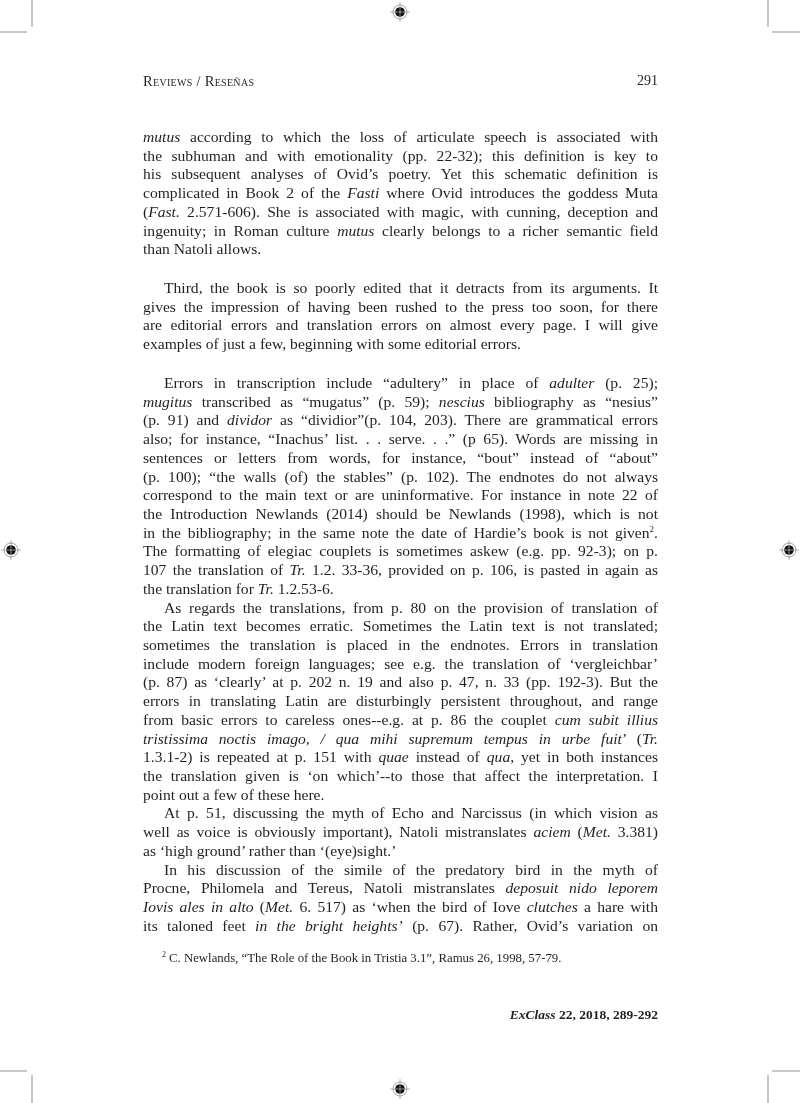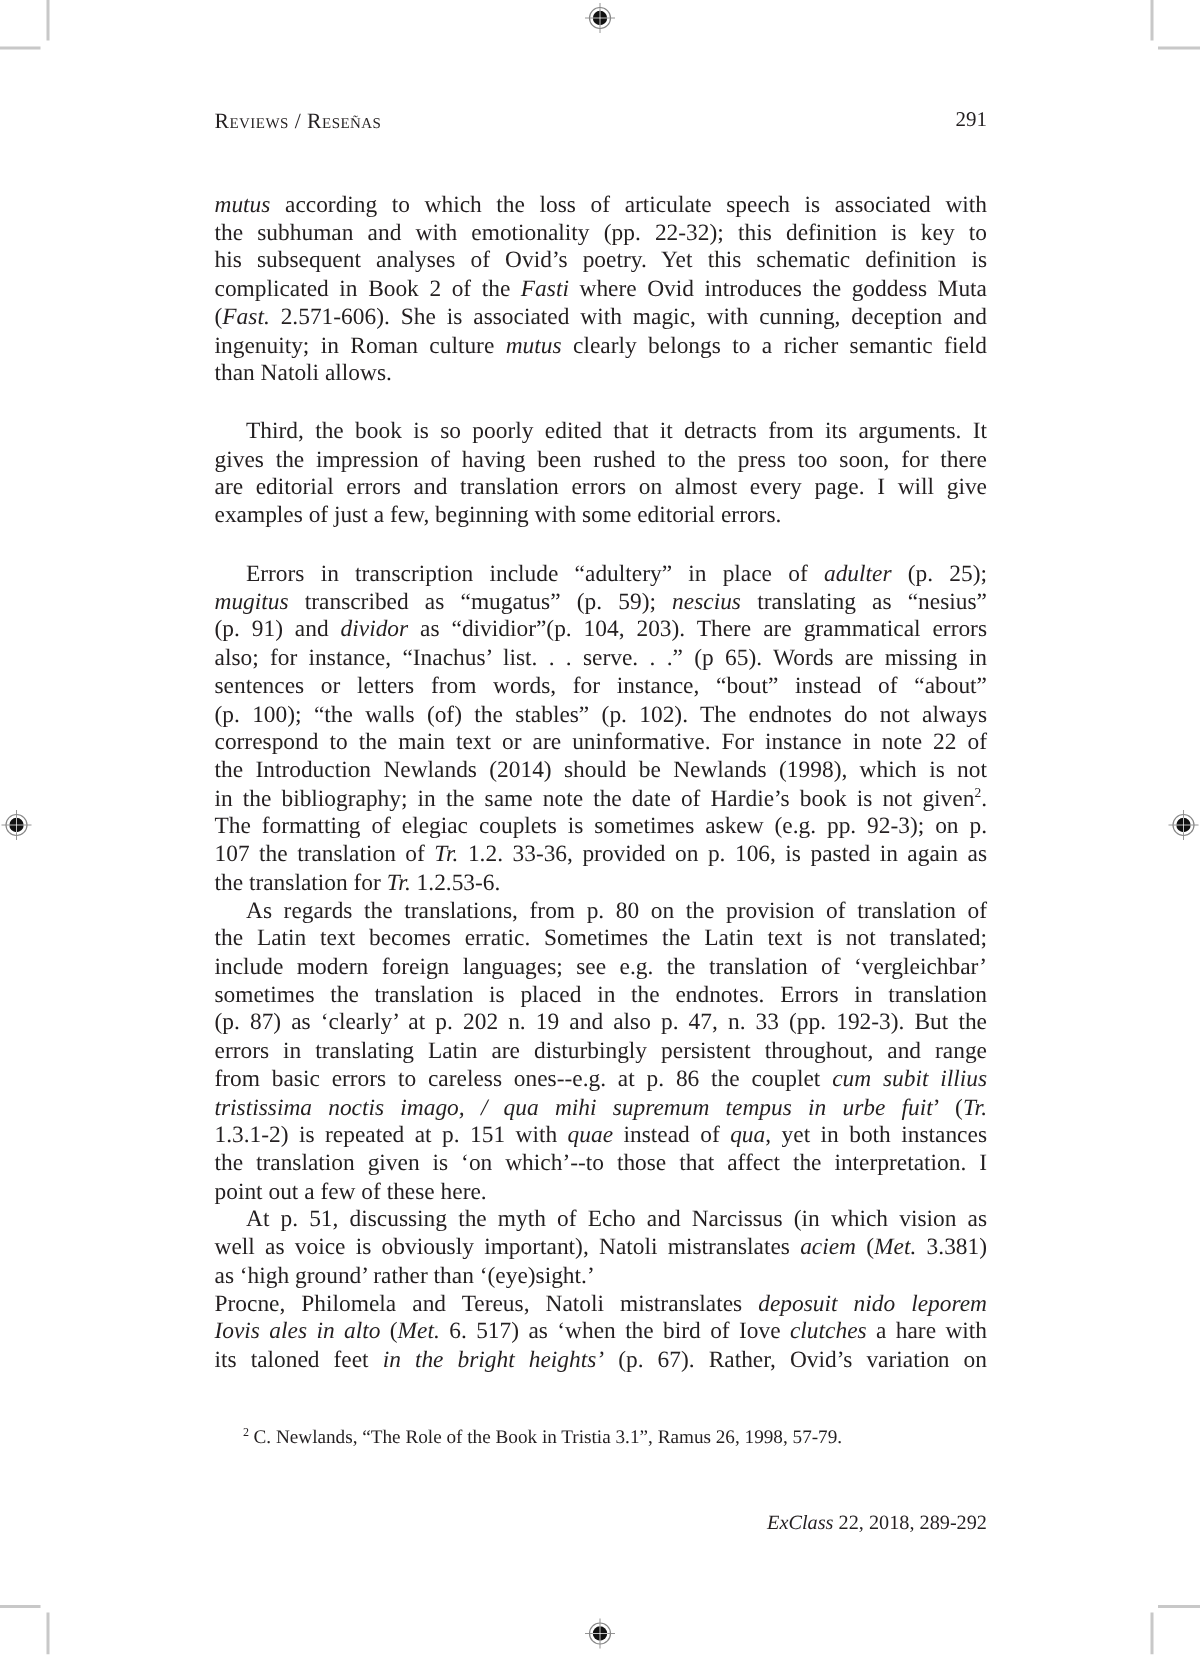--- a/index.html
+++ b/index.html
@@ -98,7 +98,7 @@
     <span class="line"><span>are editorial errors and translation errors on almost every page.  I will give</span></span>
     <span class="line last"><span>examples of just a few, beginning with some editorial errors.</span></span>
     <span class="line" style="text-indent: 21px; margin-top: 20px;"><span>Errors in transcription include “adultery” in place of </span><i>adulter</i><span> (p. 25);</span></span>
-    <span class="line"><i>mugitus</i><span> transcribed as “mugatus” (p. 59); </span><i>nescius</i><span> translating as “nesius”</span></span>
+    <span class="line"><i>mugitus</i><span> transcribed as “mugatus” (p. 59); </span><i>nescius</i><span> bibliography as “nesius”</span></span>
     <span class="line"><span>(p. 91) and </span><i>dividor</i><span> as “dividior”(p. 104, 203). There are grammatical errors</span></span>
     <span class="line"><span>also; for instance,  “Inachus’ list. . . serve. . .” (p 65). Words are missing in</span></span>
     <span class="line"><span>sentences or letters from words, for instance, “bout” instead of “about”</span></span>

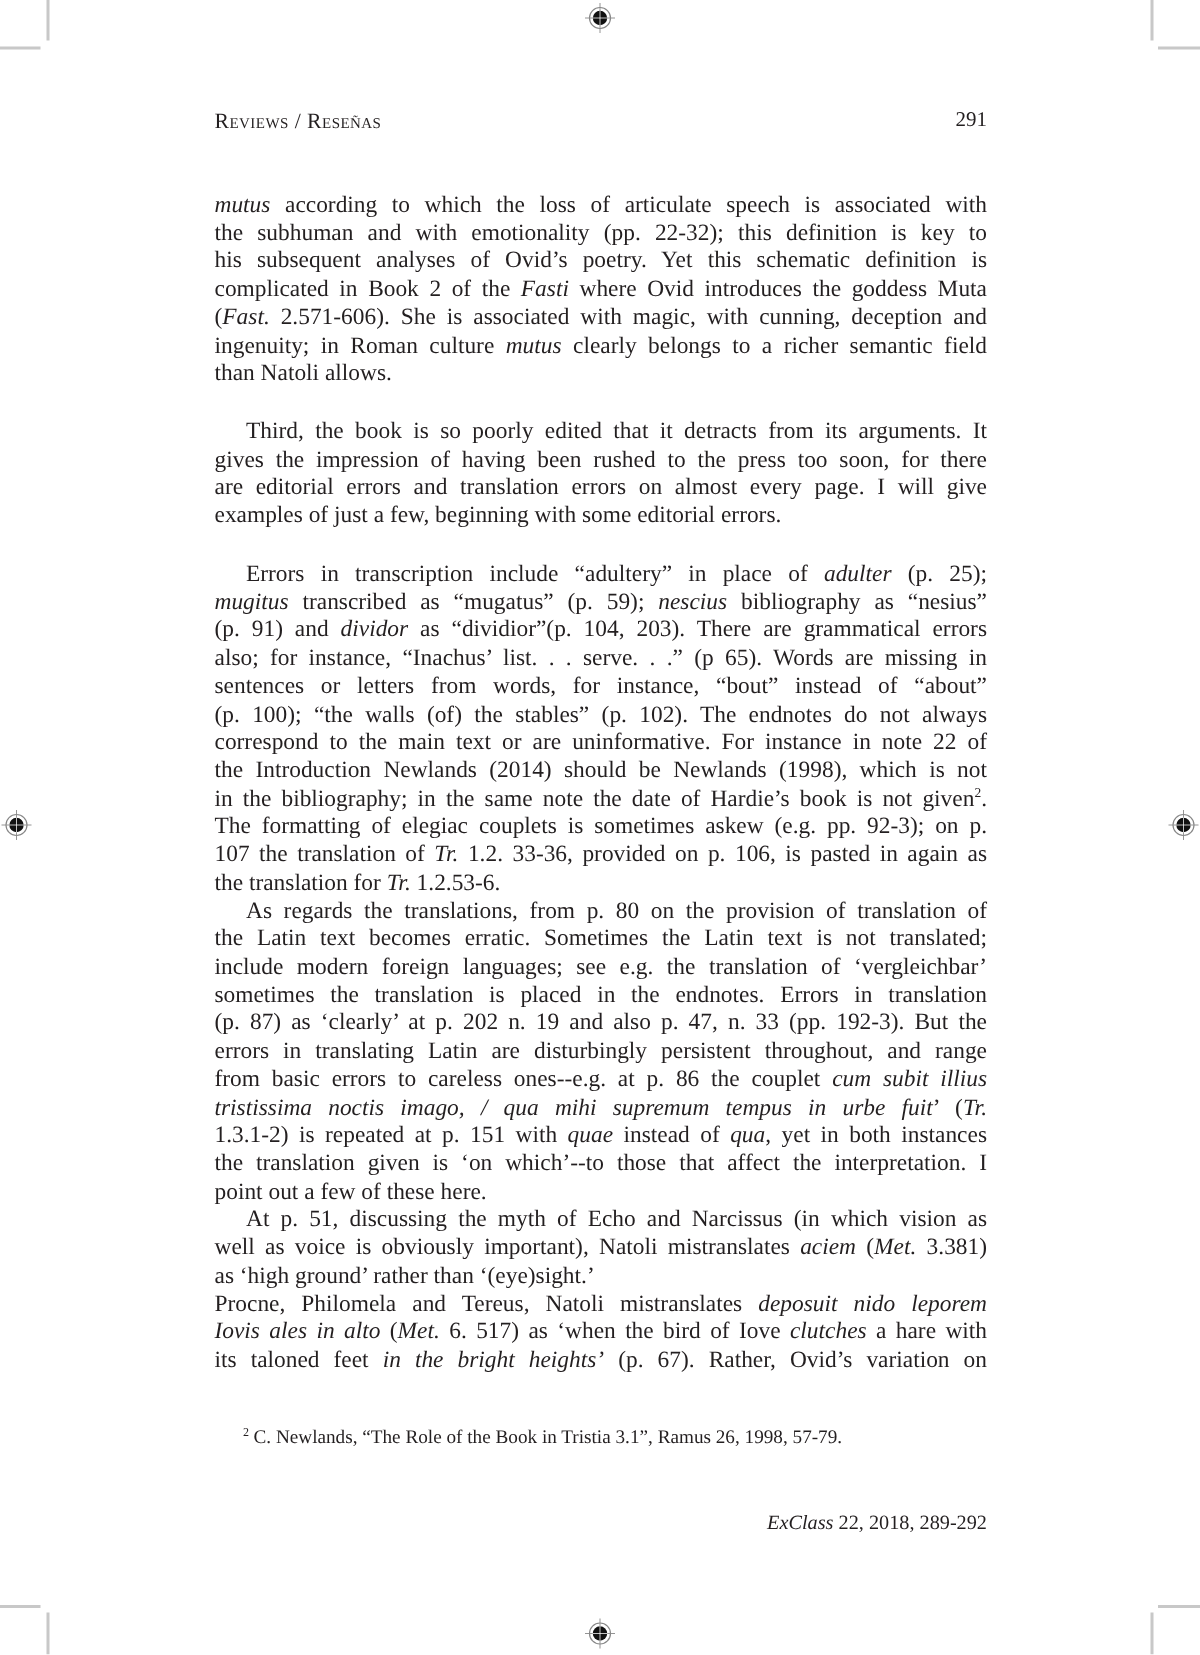--- a/index.html
+++ b/index.html
@@ -111,8 +111,8 @@
     <span class="line last"><span>the translation for </span><i>Tr.</i><span> 1.2.53-6.</span></span>
     <span class="line" style="text-indent: 21px;"><span>As regards the translations, from p. 80 on the provision of translation of</span></span>
     <span class="line"><span>the Latin text becomes erratic. Sometimes the Latin text is not translated;</span></span>
+    <span class="line"><span>sometimes the translation is placed in the endnotes.  Errors in translation</span></span>
     <span class="line"><span>include modern foreign languages; see e.g. the translation of ‘vergleichbar’</span></span>
-    <span class="line"><span>sometimes the translation is placed in the endnotes.  Errors in translation</span></span>
     <span class="line"><span>(p. 87) as ‘clearly’ at p. 202 n. 19 and also p. 47, n. 33 (pp. 192-3). But the</span></span>
     <span class="line"><span>errors in translating Latin are disturbingly persistent throughout, and range</span></span>
     <span class="line"><span>from basic errors to careless ones--e.g. at p.  86 the couplet </span><i>cum subit illius</i></span>

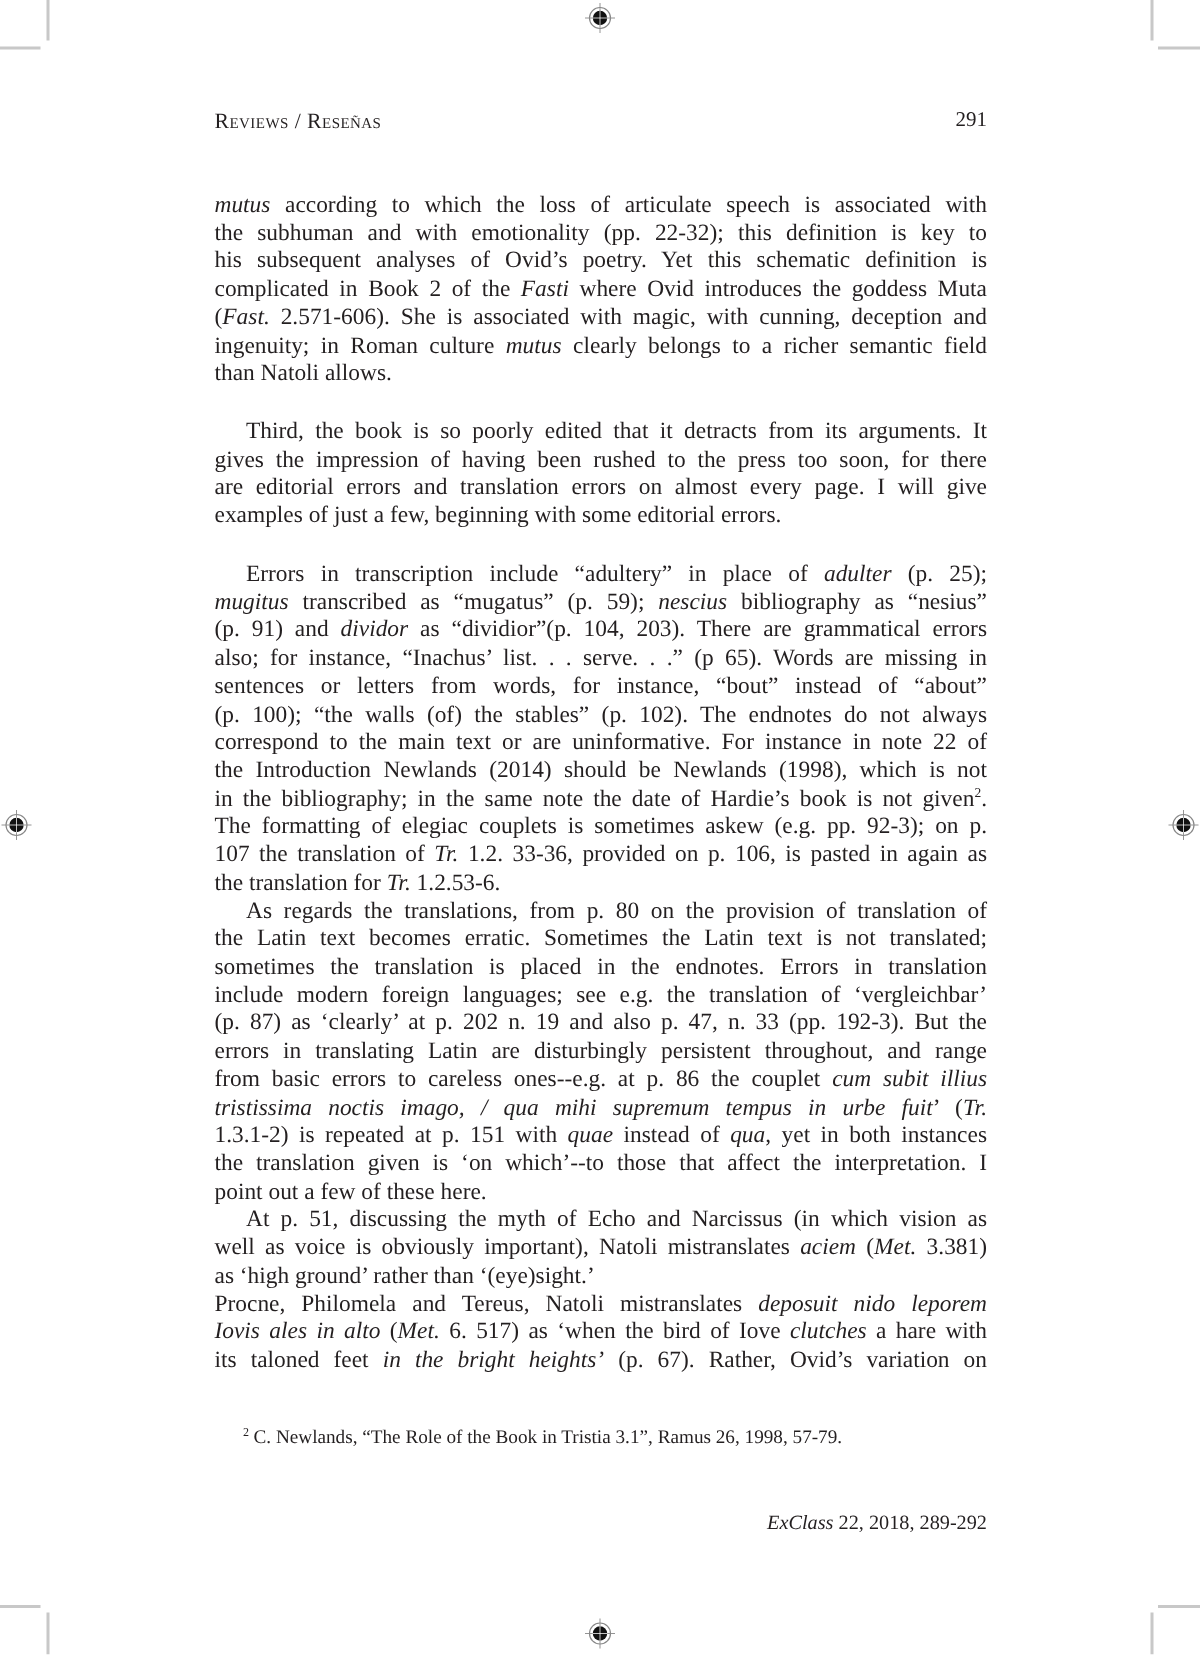--- a/index.html
+++ b/index.html
@@ -123,6 +123,7 @@
     <span class="line" style="text-indent: 21px;"><span>At p. 51, discussing the myth of Echo and Narcissus (in which vision as</span></span>
     <span class="line"><span>well as voice is obviously important), Natoli mistranslates </span><i>aciem</i><span> (</span><i>Met.</i><span> 3.381)</span></span>
     <span class="line last"><span>as ‘high ground’ rather than ‘(eye)sight.’</span></span>
+    <span class="line" style="text-indent: 21px;"><span>In his discussion of the simile of the predatory bird in the myth of</span></span>
     <span class="line"><span>Procne, Philomela and Tereus, Natoli mistranslates </span><i>deposuit nido leporem</i></span>
     <span class="line"><i>Iovis ales in alto</i><span> (</span><i>Met.</i><span> 6. 517) as ‘when the bird of Iove </span><i>clutches</i><span> a hare with</span></span>
     <span class="line"><span>its taloned feet </span><i>in the bright heights’</i><span> (p. 67). Rather, Ovid’s variation on</span></span>

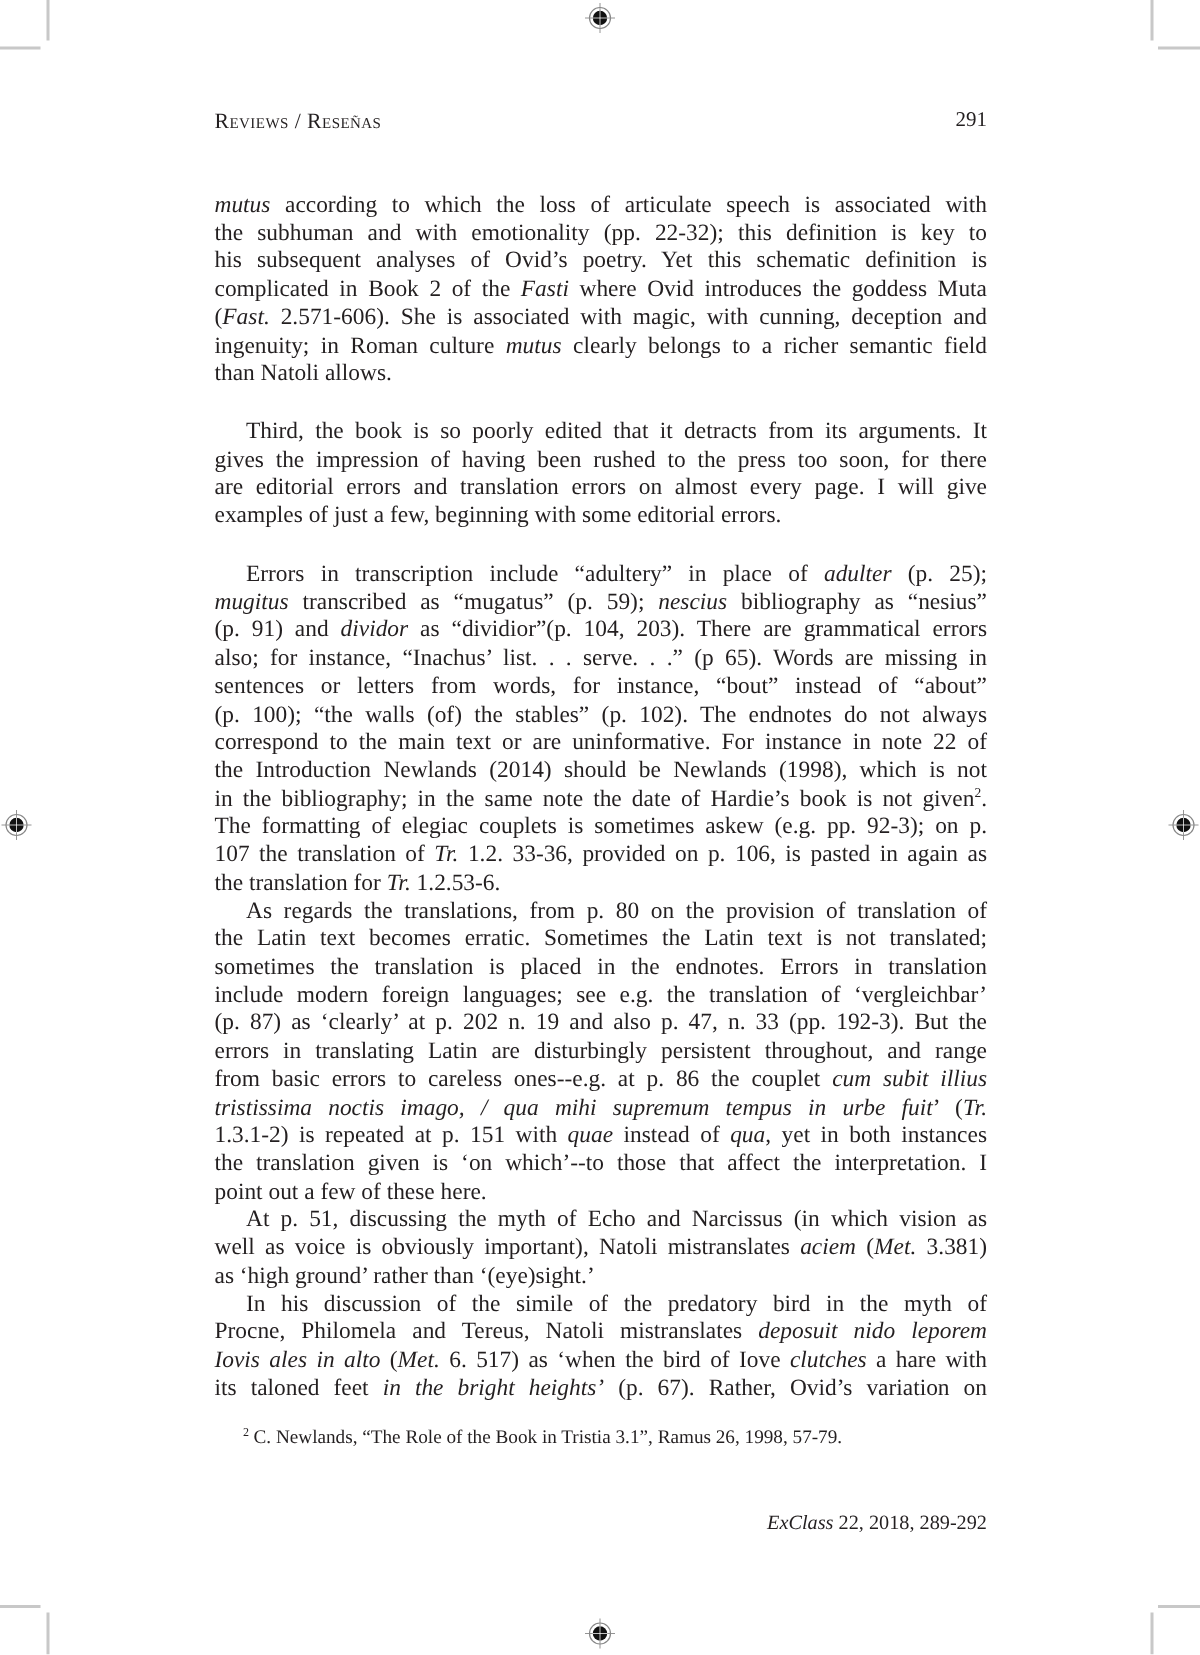--- a/index.html
+++ b/index.html
@@ -30,7 +30,7 @@
   }
   .footnote sup { font-size: 8px; vertical-align: 5px; margin-right: 3px; }
   .citation {
-    position: absolute; top: 1007px; right: 142px; font-size: 13.5px; text-align: right;
+    position: absolute; top: 1007px; right: 142px; font-size: 13.5px; text-align: right; font-weight: bold;
   }
   i, em { font-style: italic; }
   sup.fnref { font-size: 9px; vertical-align: 6px; line-height: 0; }

